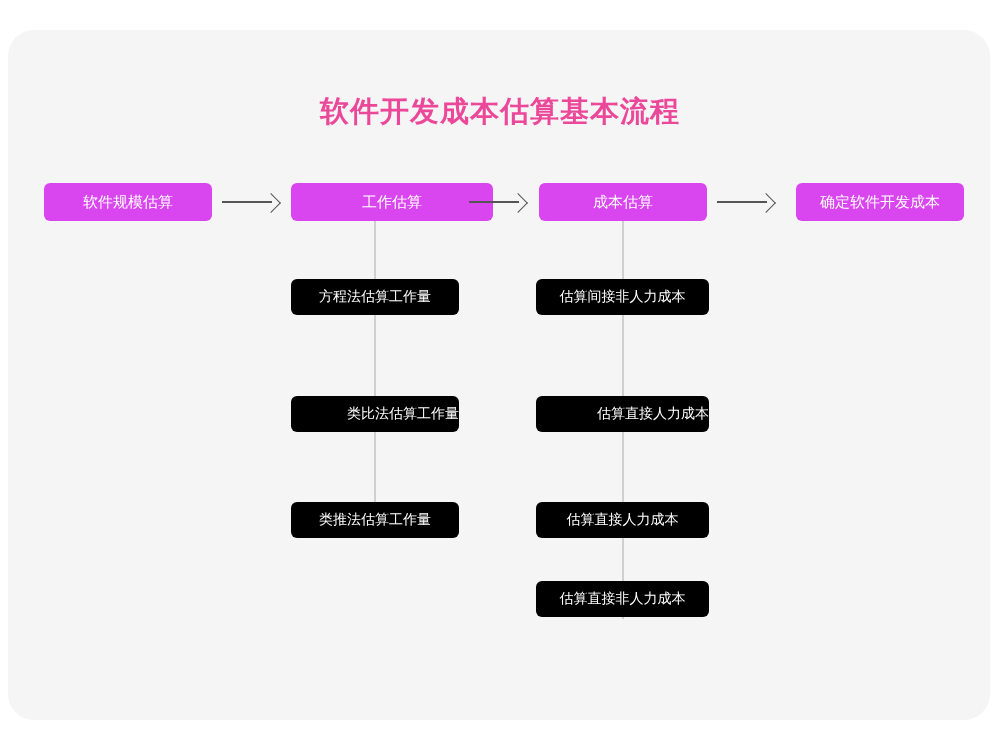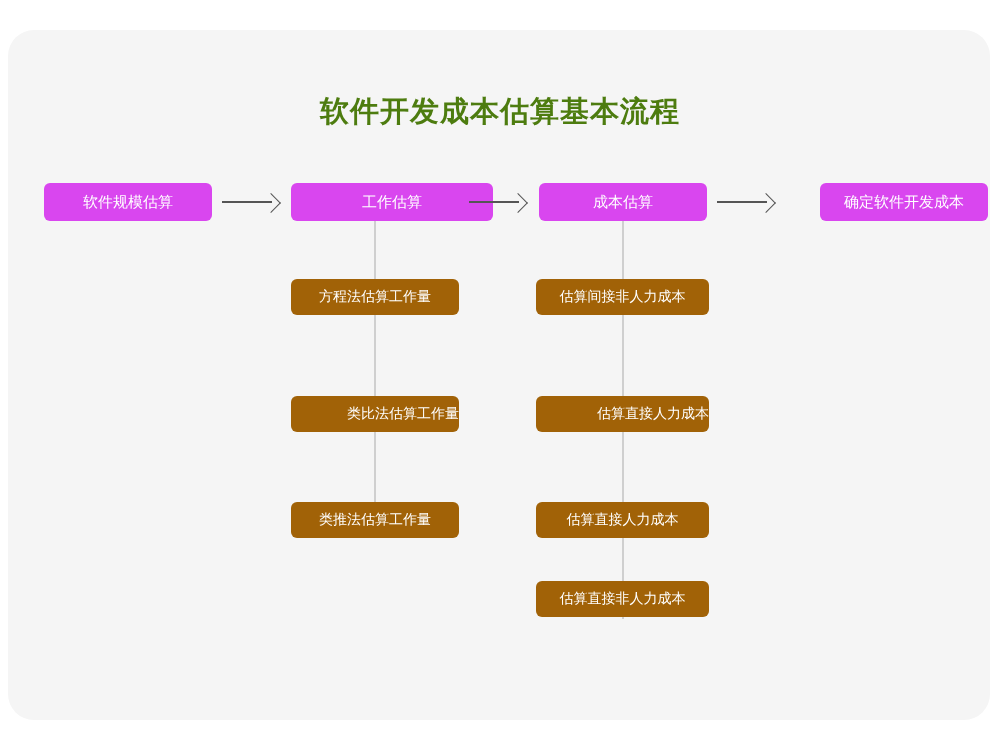--- a/index.html
+++ b/index.html
@@ -37,7 +37,7 @@
     text-align: center;
     font-size: 29px;
     font-weight: bold;
-    color: #4d7c0f;
+    color: #ec4899;
     letter-spacing: 1px;
     white-space: nowrap;
   }

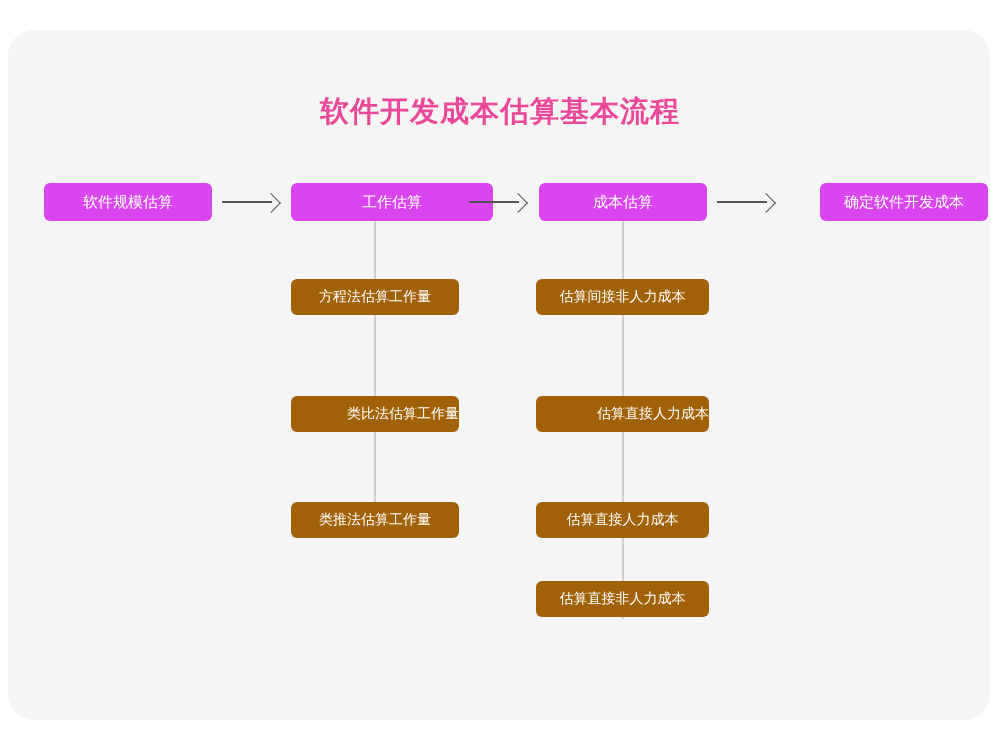--- a/index.html
+++ b/index.html
@@ -60,7 +60,7 @@
   #stage-0 { left: 44px;  top: 183px; width: 168px; }
   #stage-1 { left: 291px; top: 183px; width: 202px; }
   #stage-2 { left: 539px; top: 183px; width: 168px; }
-  #stage-3 { left: 820px; top: 183px; width: 168px; }
+  #stage-3 { left: 796px; top: 183px; width: 168px; }
 
   
   .flow-arrow {

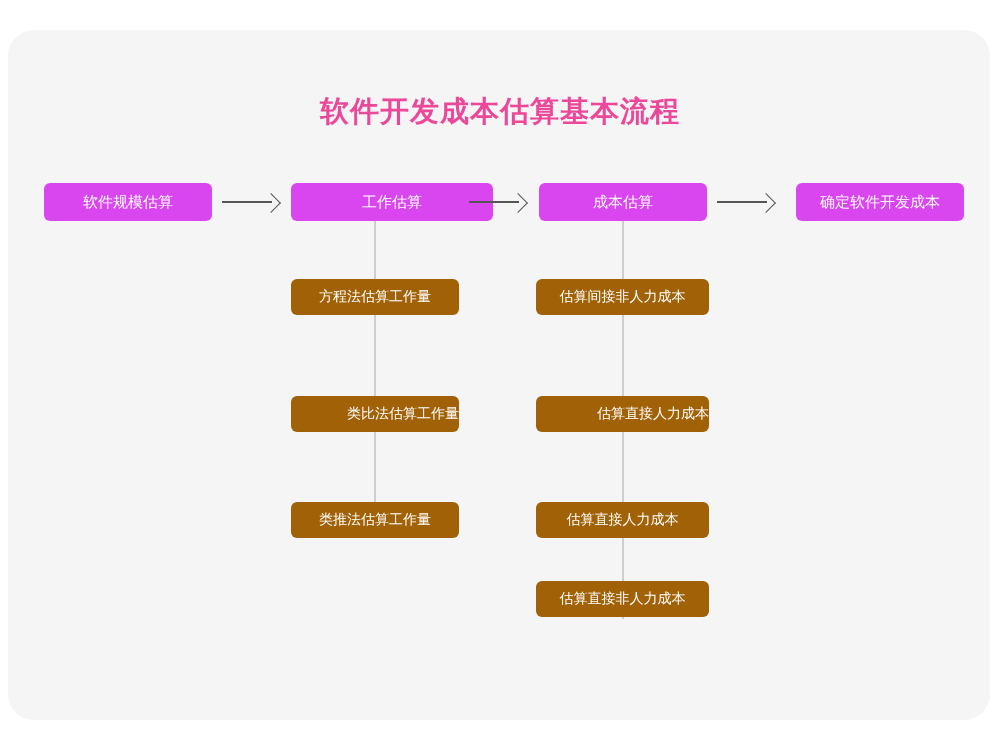--- a/index.html
+++ b/index.html
@@ -105,7 +105,7 @@
   .substep-node {
     position: absolute;
     height: 36px;
-    background: #a16207;
+    background: #000000;
     border-radius: 6px;
     color: #ffffff;
     font-size: 14px;

